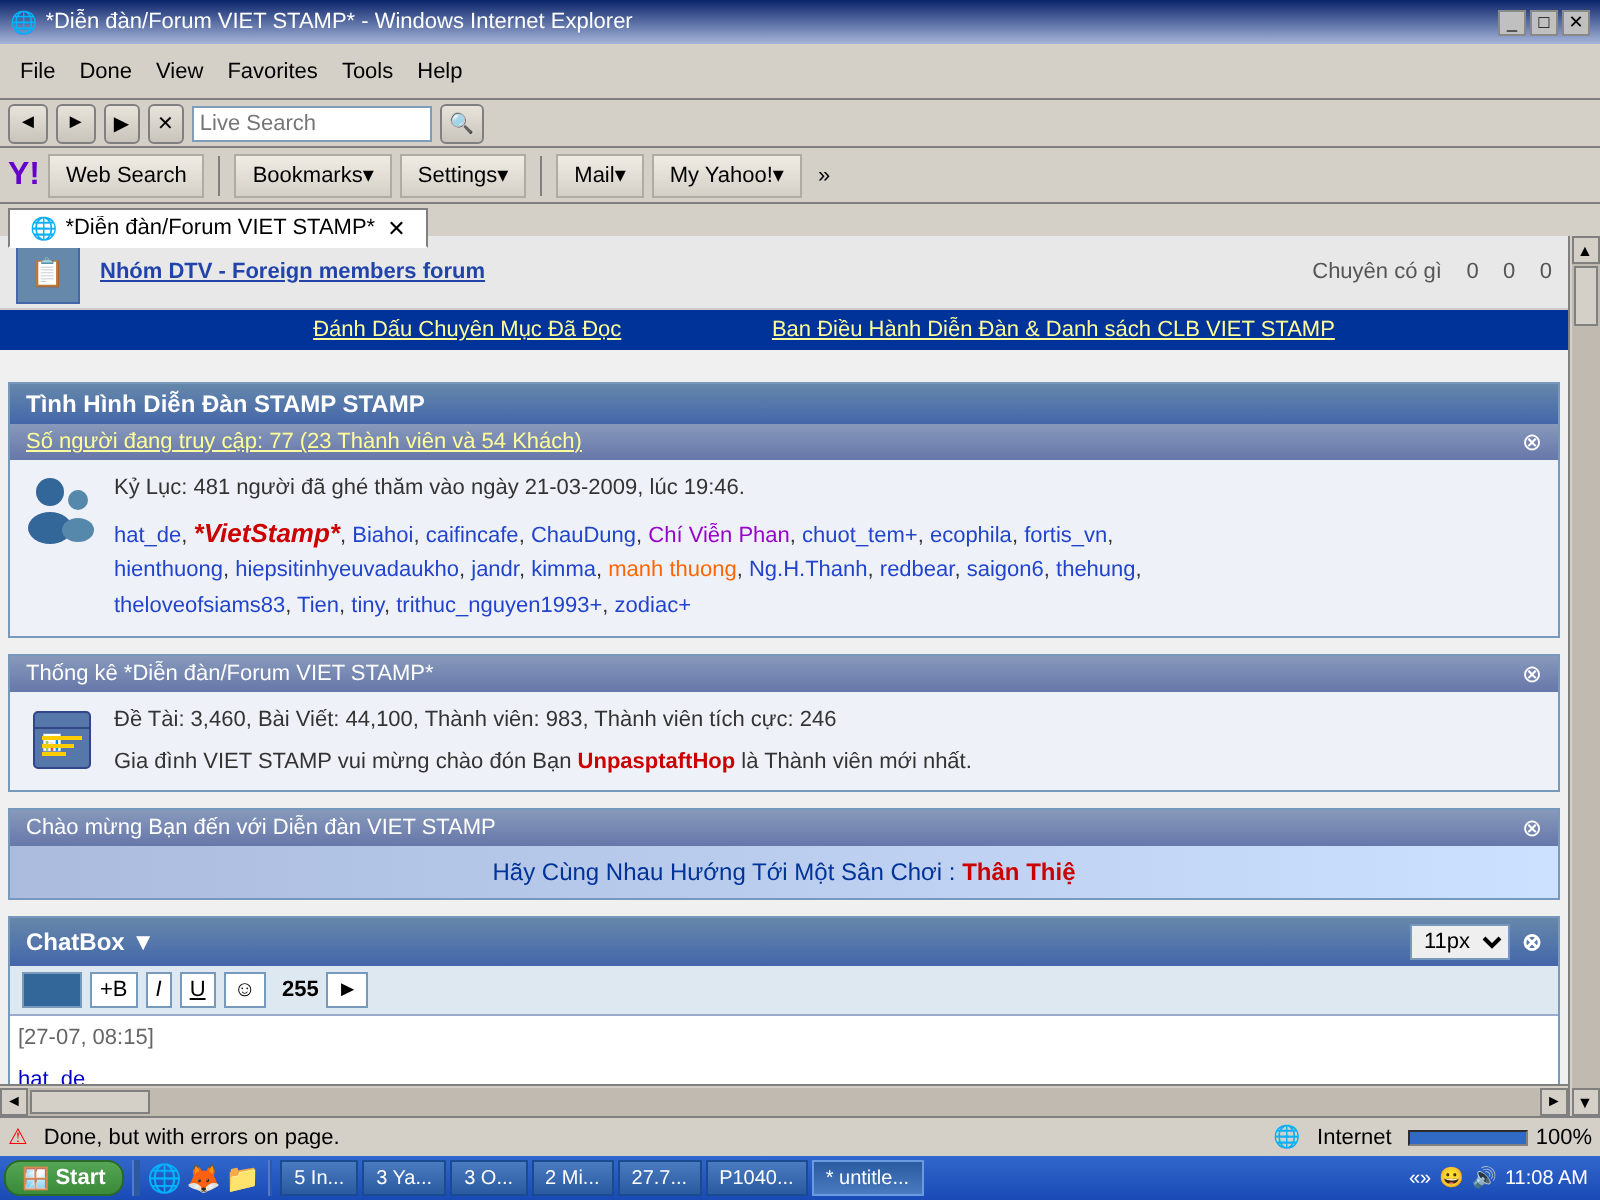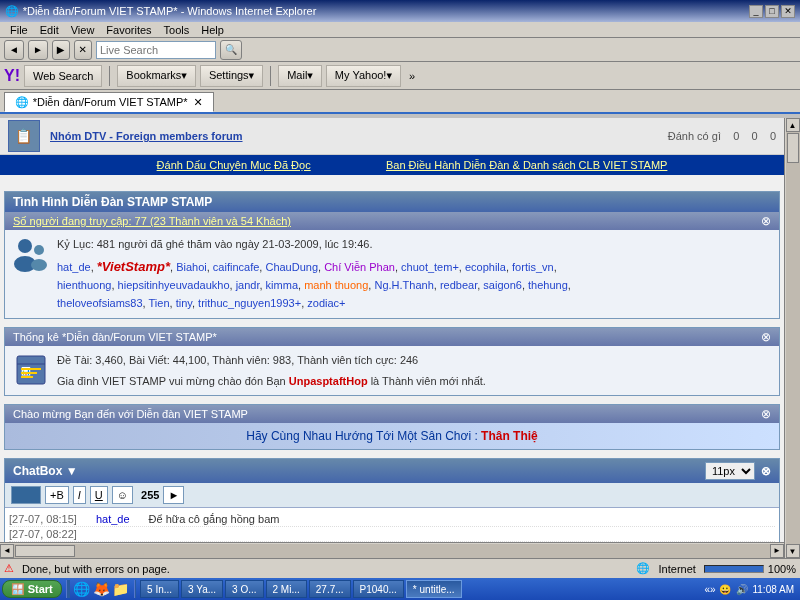--- a/index.html
+++ b/index.html
@@ -34,7 +34,7 @@
       border-bottom: 1px solid #808080;
       display: flex;
       align-items: center;
-      height: 16px;
+      height: 28px;
       padding: 0 4px;
     }
     .menu-item {

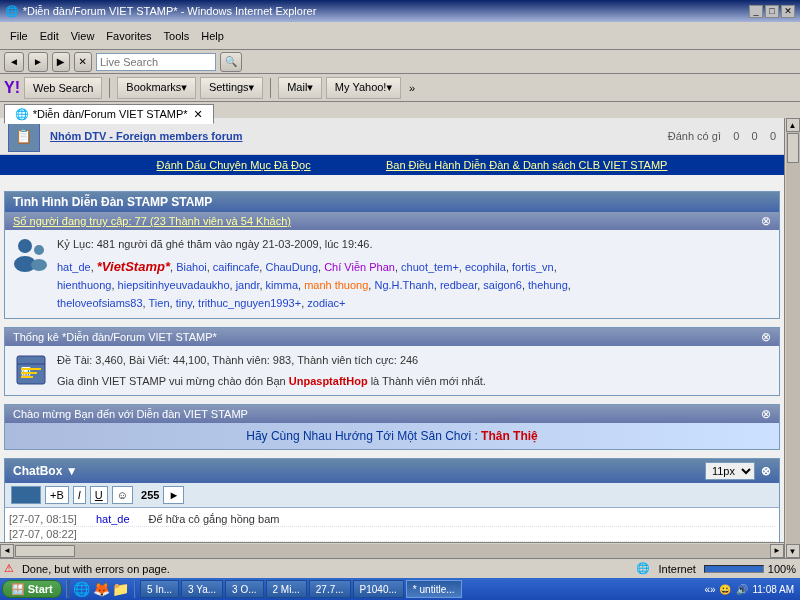--- a/index.html
+++ b/index.html
@@ -385,7 +385,7 @@
 
 <div class="menu-bar">
   <span class="menu-item">File</span>
-  <span class="menu-item">Edit</span>
+  <span class="menu-item">Done</span>
   <span class="menu-item">View</span>
   <span class="menu-item">Favorites</span>
   <span class="menu-item">Tools</span>

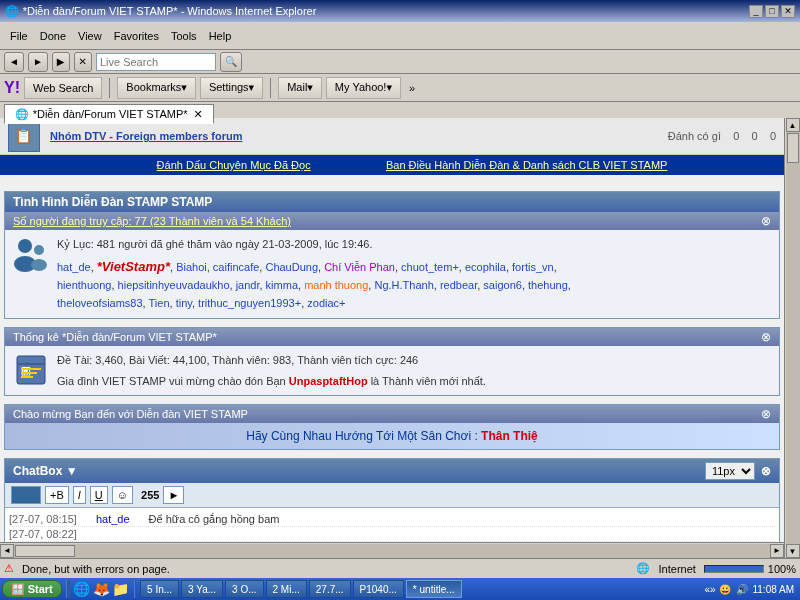--- a/index.html
+++ b/index.html
@@ -427,7 +427,7 @@
     <div class="forum-icon">📋</div>
     <a class="forum-link">Nhóm DTV - Foreign members forum</a>
     <div class="forum-stats">
-      <span>Đánh có gì</span>
+      <span>Chuyên có gì</span>
       &nbsp;&nbsp;
       <span>0</span>
       &nbsp;&nbsp;&nbsp;0 &nbsp;&nbsp; 0

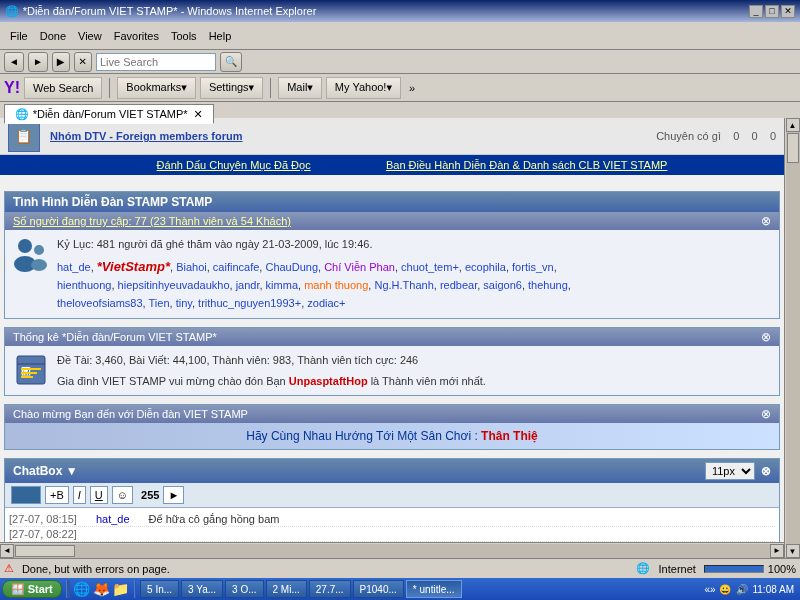--- a/index.html
+++ b/index.html
@@ -322,7 +322,7 @@
       font-size: 11px;
       border-bottom: 1px solid #ccc;
     }
-    .chat-msg { padding: 1px 0; border-bottom: 1px dotted #ddd; display: flex; gap: 19px; }
+    .chat-msg { padding: 1px 0; border-bottom: 1px dotted #ddd; display: flex; gap: 9px; flex-direction: column; }
     .chat-time { color: #666; white-space: nowrap; }
     .chat-user { color: #0000cc; }
     .chat-text { color: #333; }

